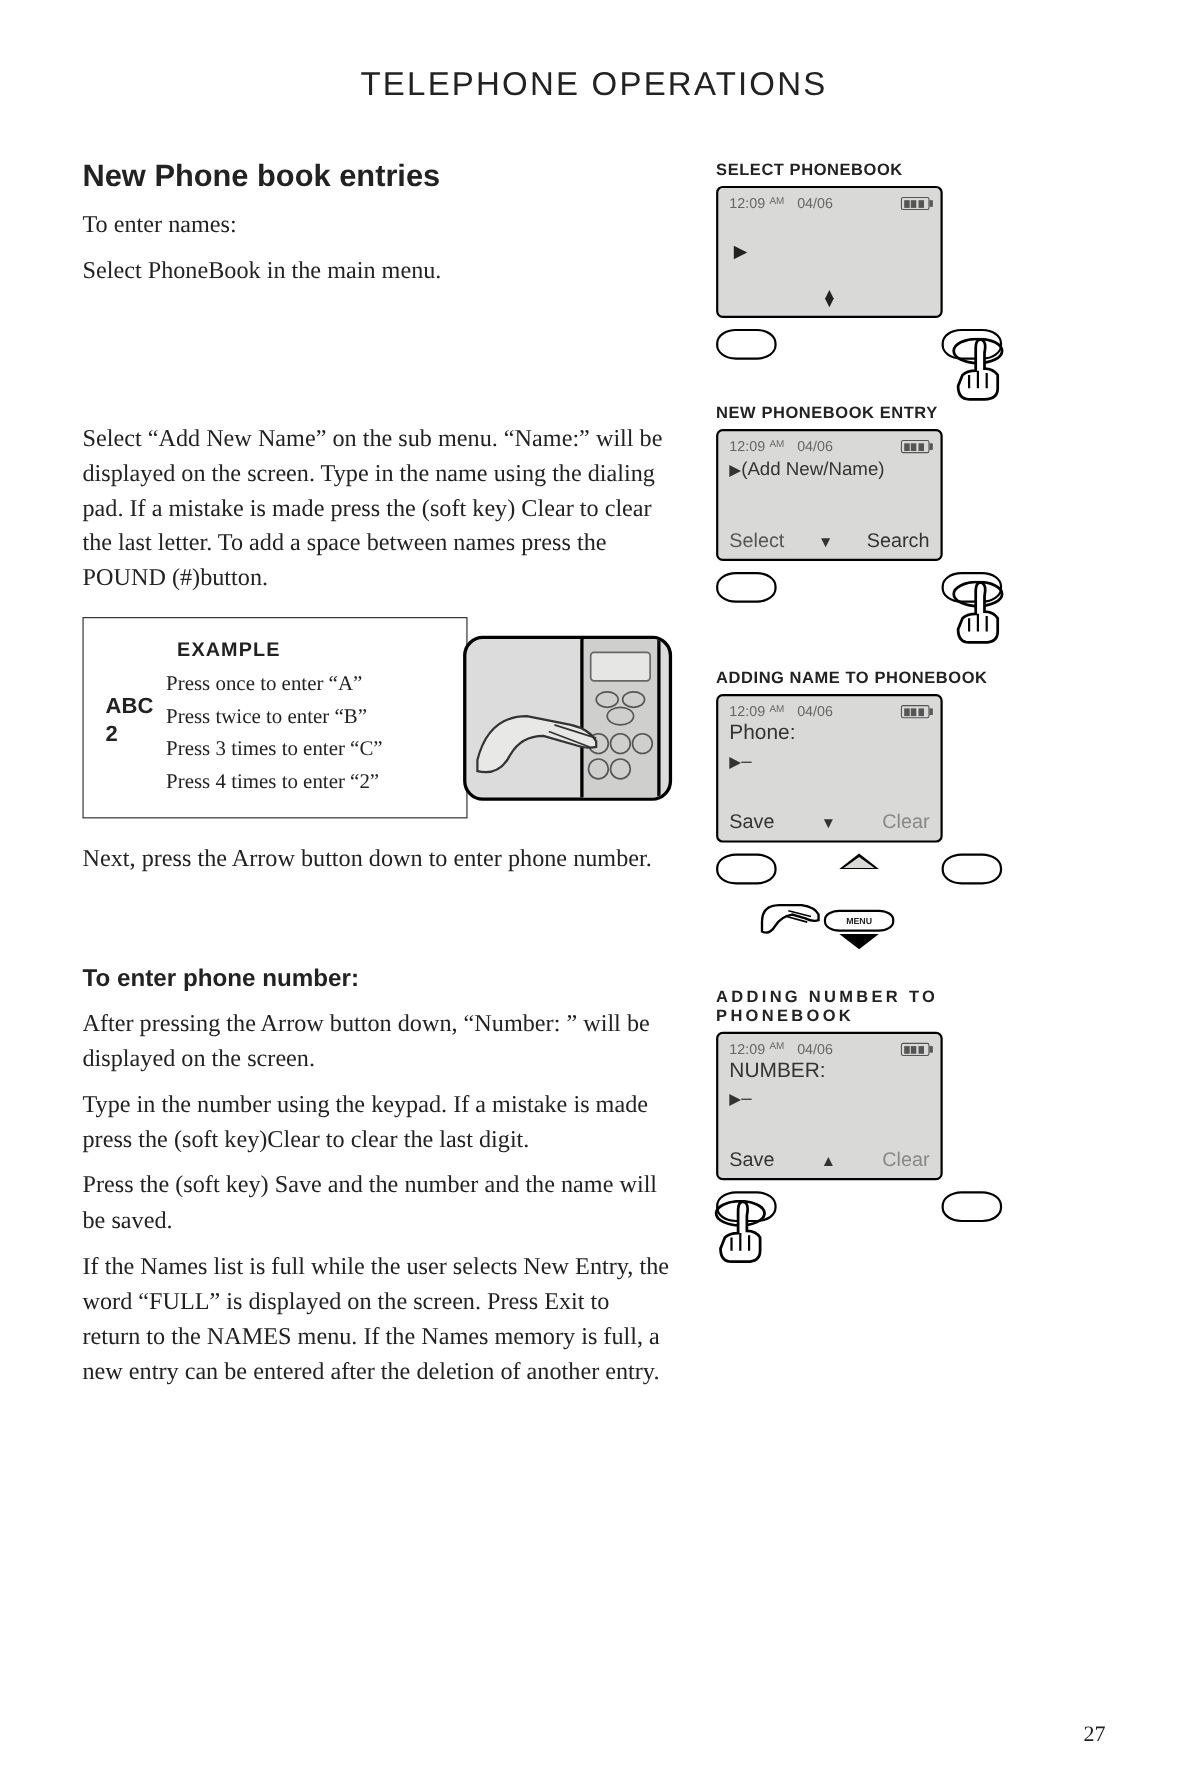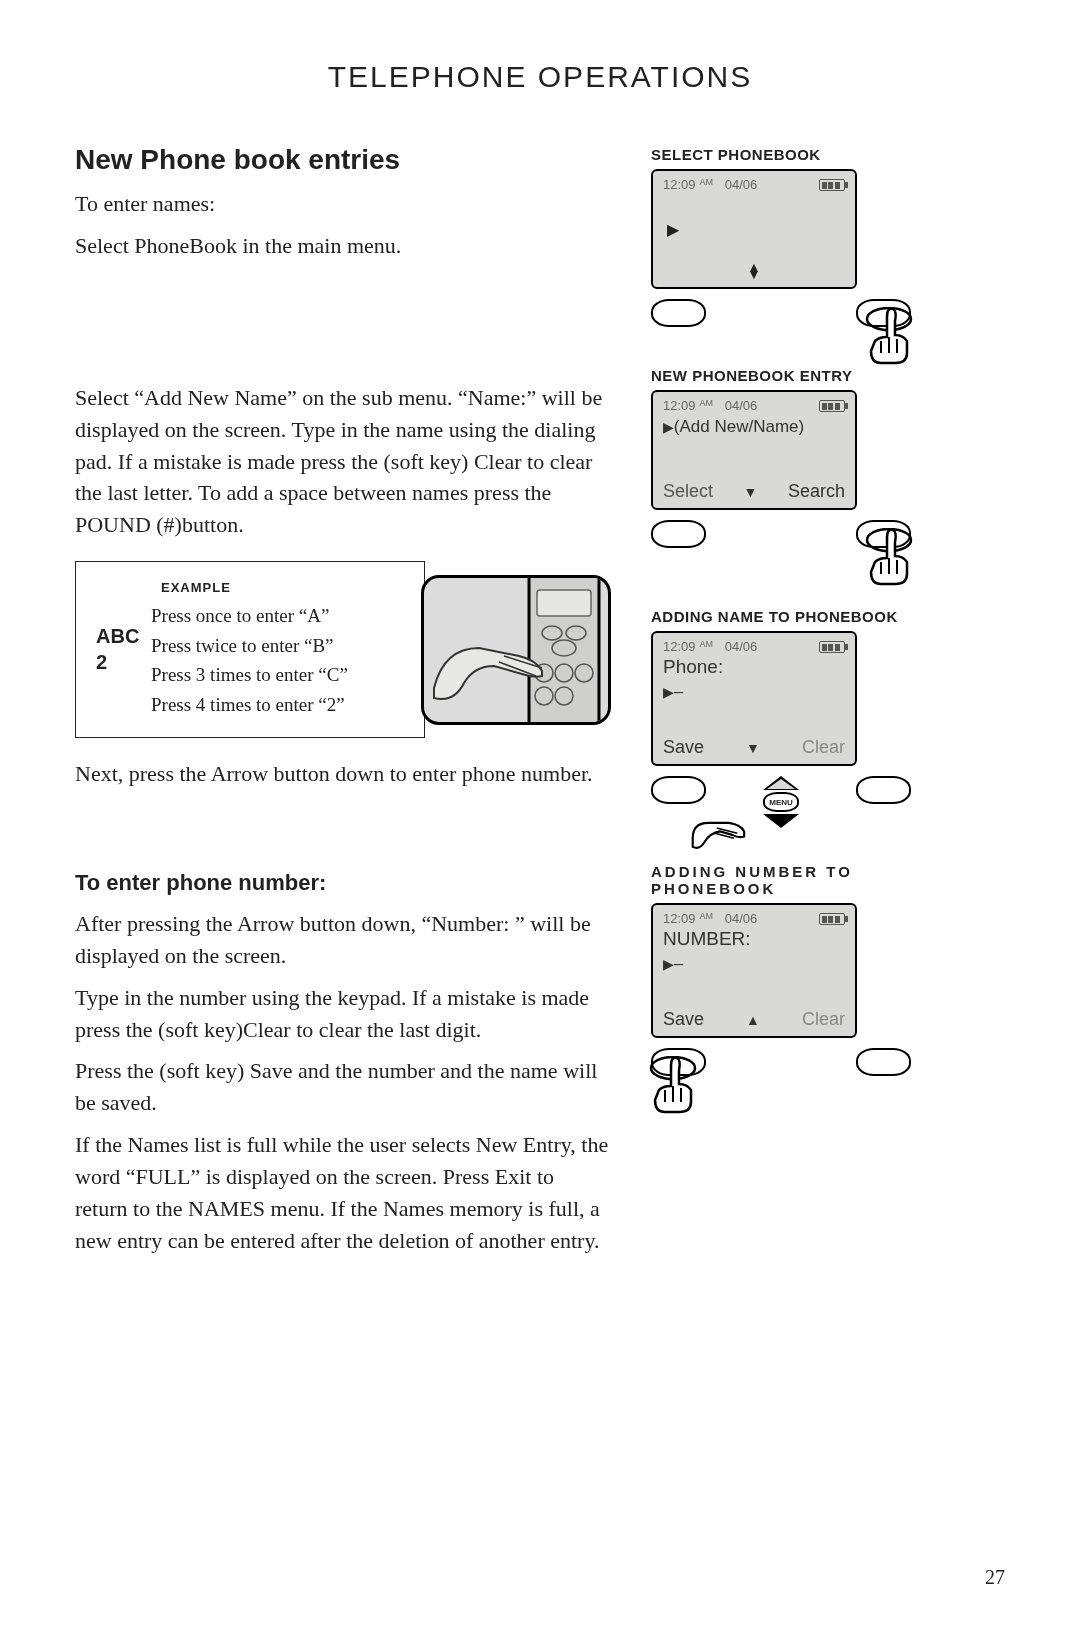--- a/index.html
+++ b/index.html
@@ -52,7 +52,7 @@
   .example-title {
     font-family: Arial, Helvetica, sans-serif;
     font-weight: bold;
-    font-size: 13px;
+    font-size: 18px;
     letter-spacing: 1px;
     margin-left: 65px;
     margin-bottom: 6px;

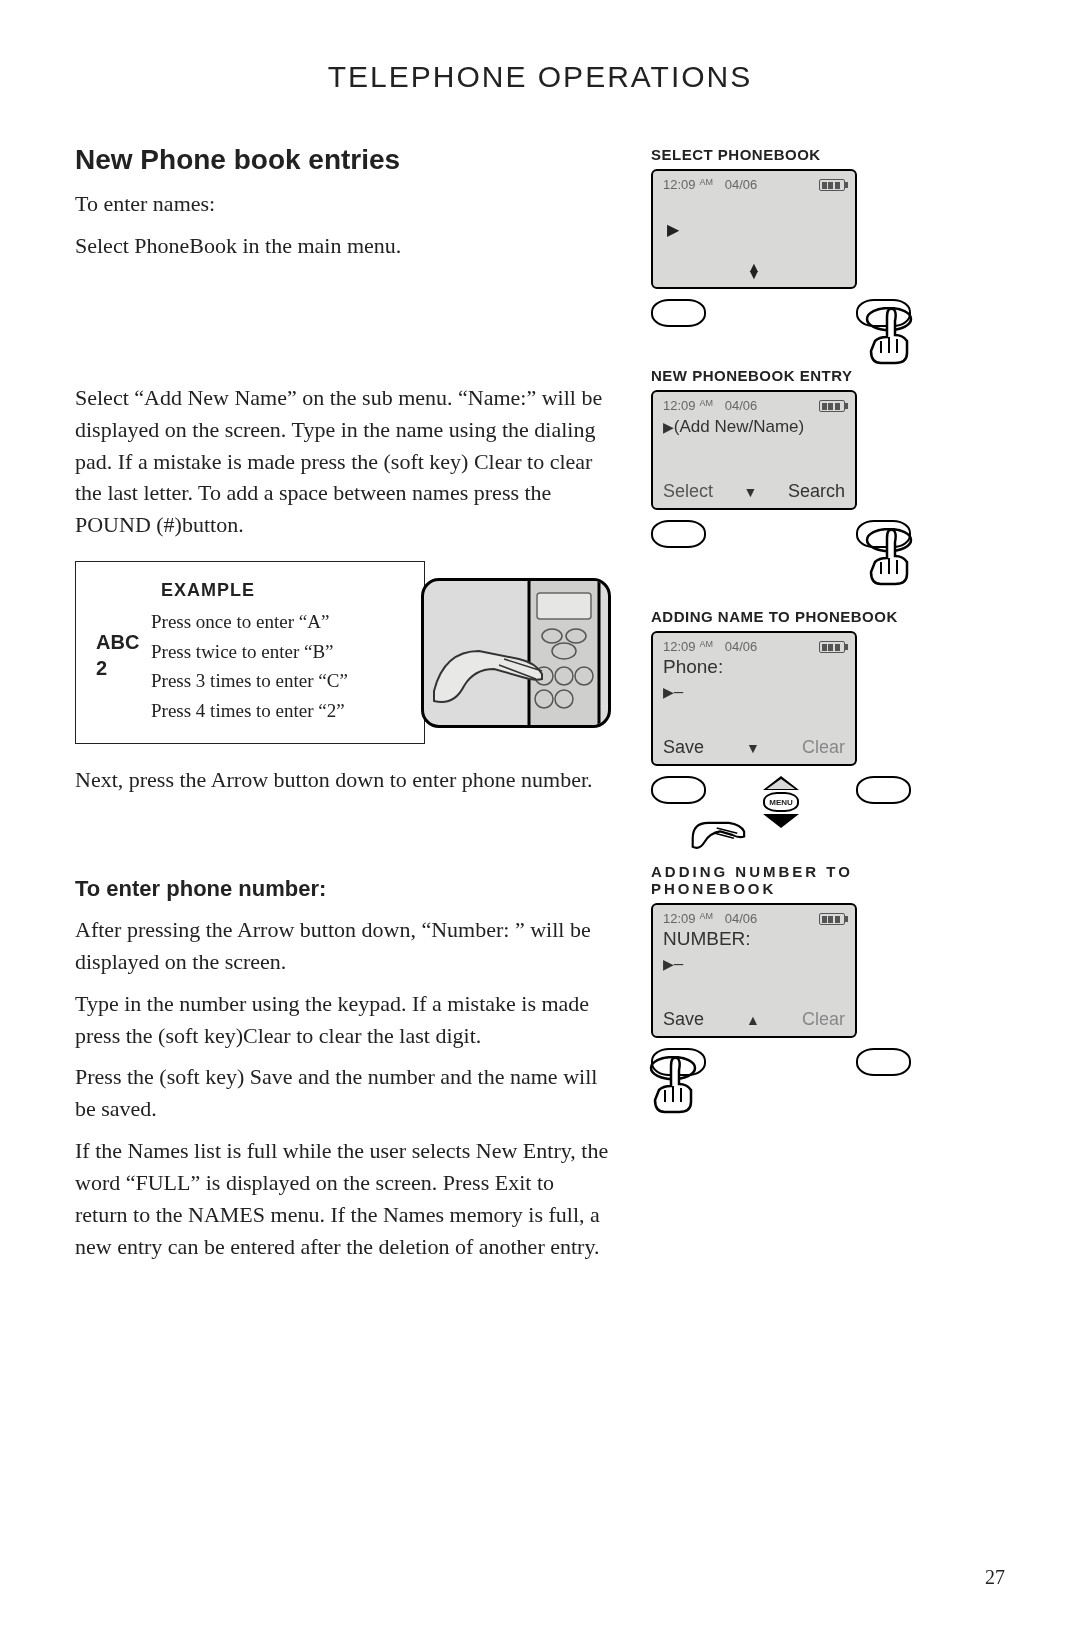--- a/index.html
+++ b/index.html
@@ -193,7 +193,7 @@
   }
   .tri-down-filled { border-top: 14px solid #000; }
   .menu-oval {
-    width: 36px; height: 20px;
+    width: 64px; height: 20px;
     border: 2px solid #000;
     border-radius: 14px/9px;
     font-size: 8px;
@@ -201,6 +201,7 @@
     text-align: center;
     line-height: 18px;
     font-family: Arial, sans-serif;
+    margin-top: 35px;
   }
   .finger-press {
     position: absolute;

